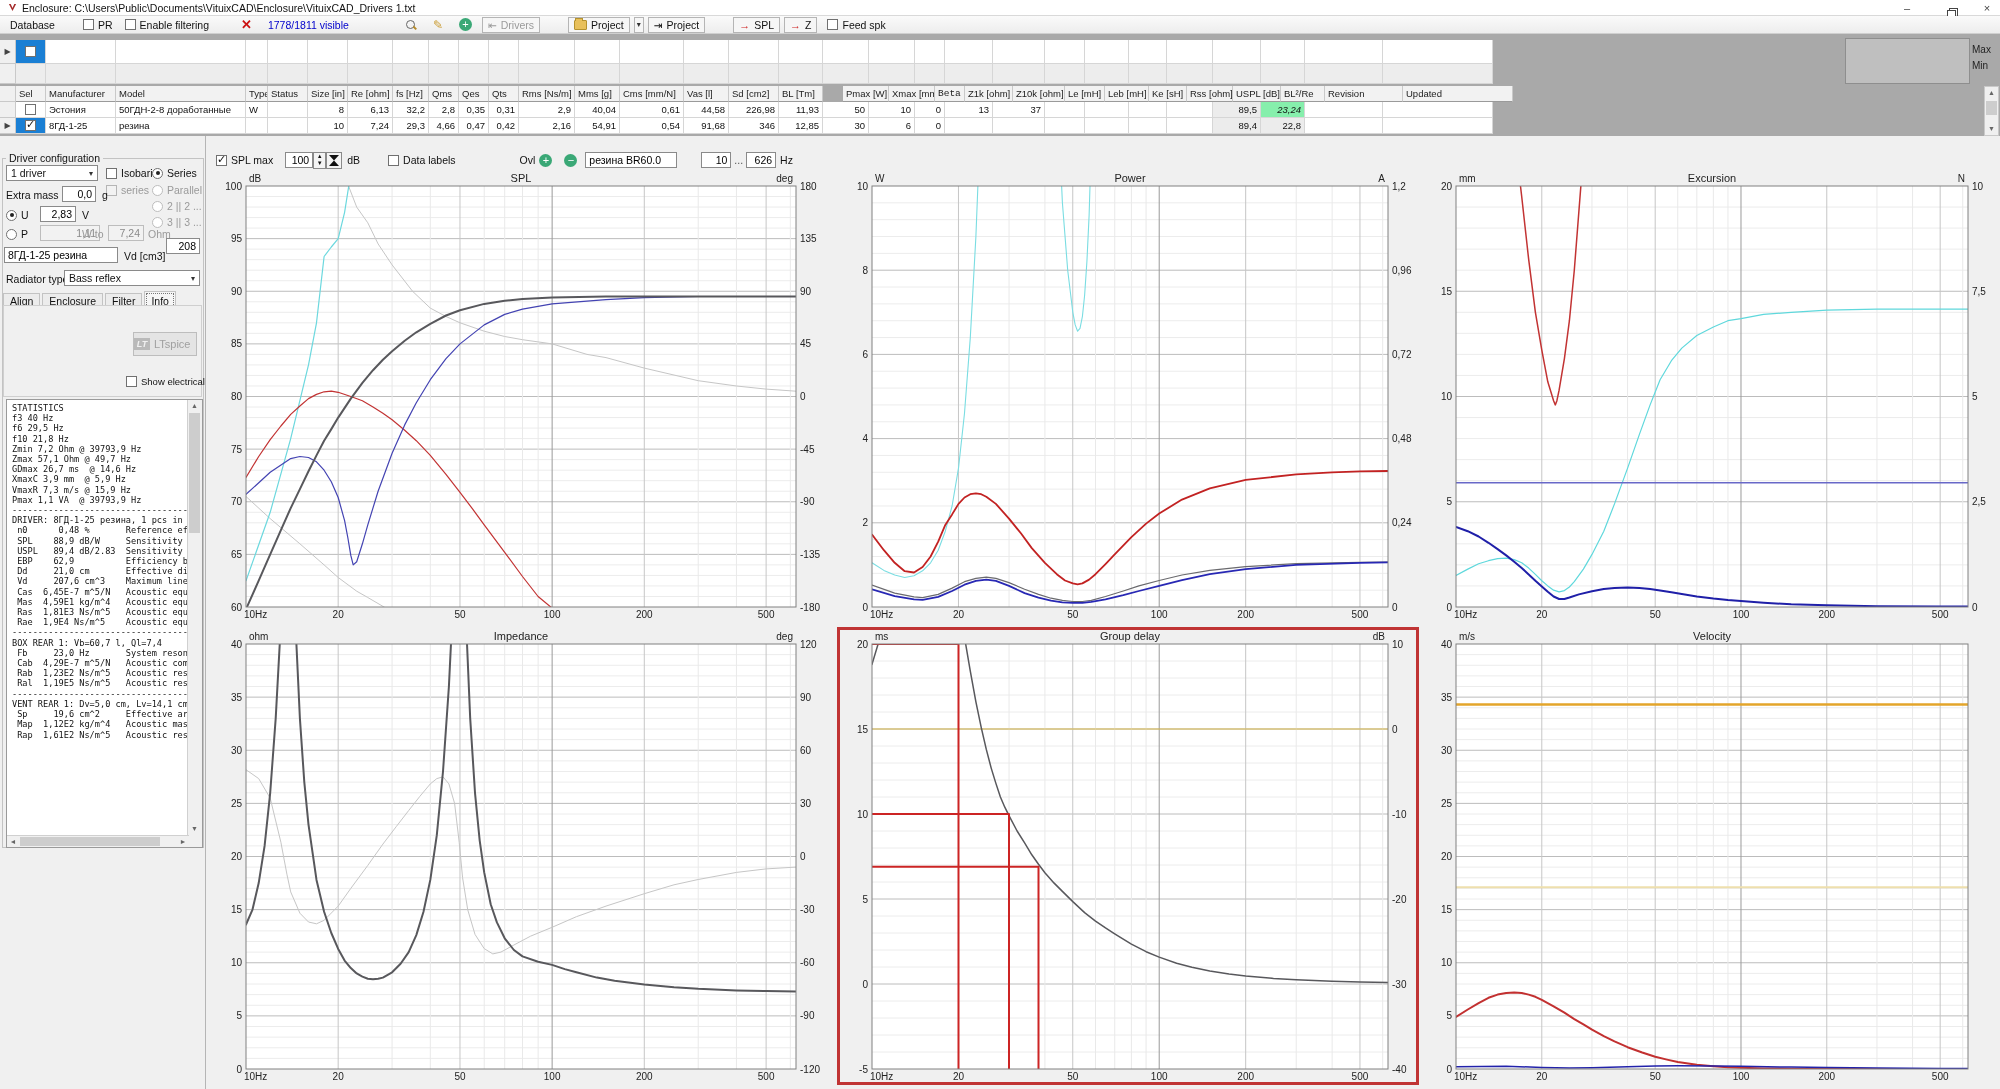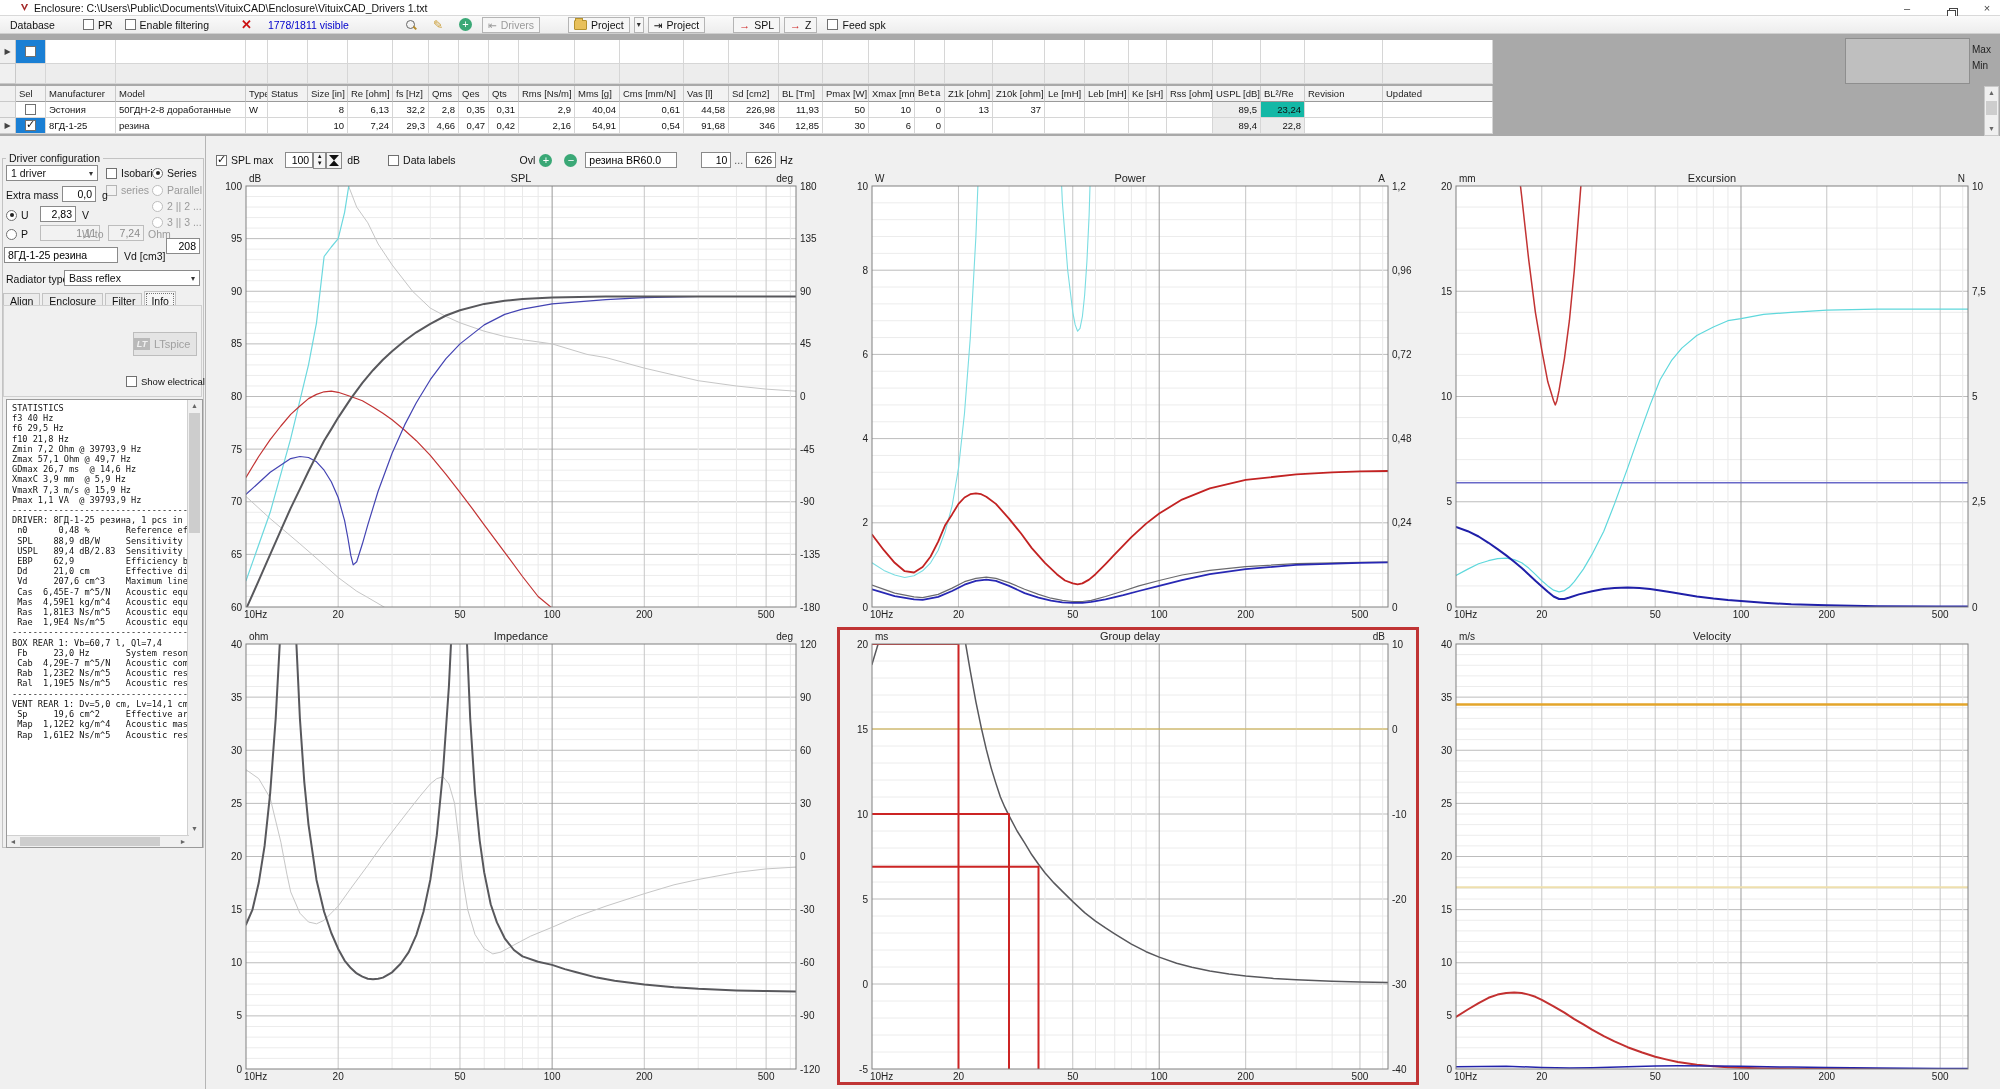--- a/index.html
+++ b/index.html
@@ -8,7 +8,7 @@
   #app { position:relative; width:2000px; height:1089px; }
 
   
-  .titlebar { position:absolute; left:0; top:0; width:2000px; height:16px; background:#ffffff; border-bottom:1px solid #d9d9d9; display:flex; align-items:center; padding-left:20px; }
+  .titlebar { position:absolute; left:0; top:0; width:2000px; height:16px; background:#ffffff; border-bottom:1px solid #d9d9d9; display:flex; align-items:center; padding-left:8px; }
   .titlebar .appicon { width:9px; height:9px; margin-right:5px; }
   .titlebar .title { font-size:10.5px; color:#111; }
   .winbtns { position:absolute; right:6px; top:0; height:16px; display:flex; gap:26px; align-items:center; }

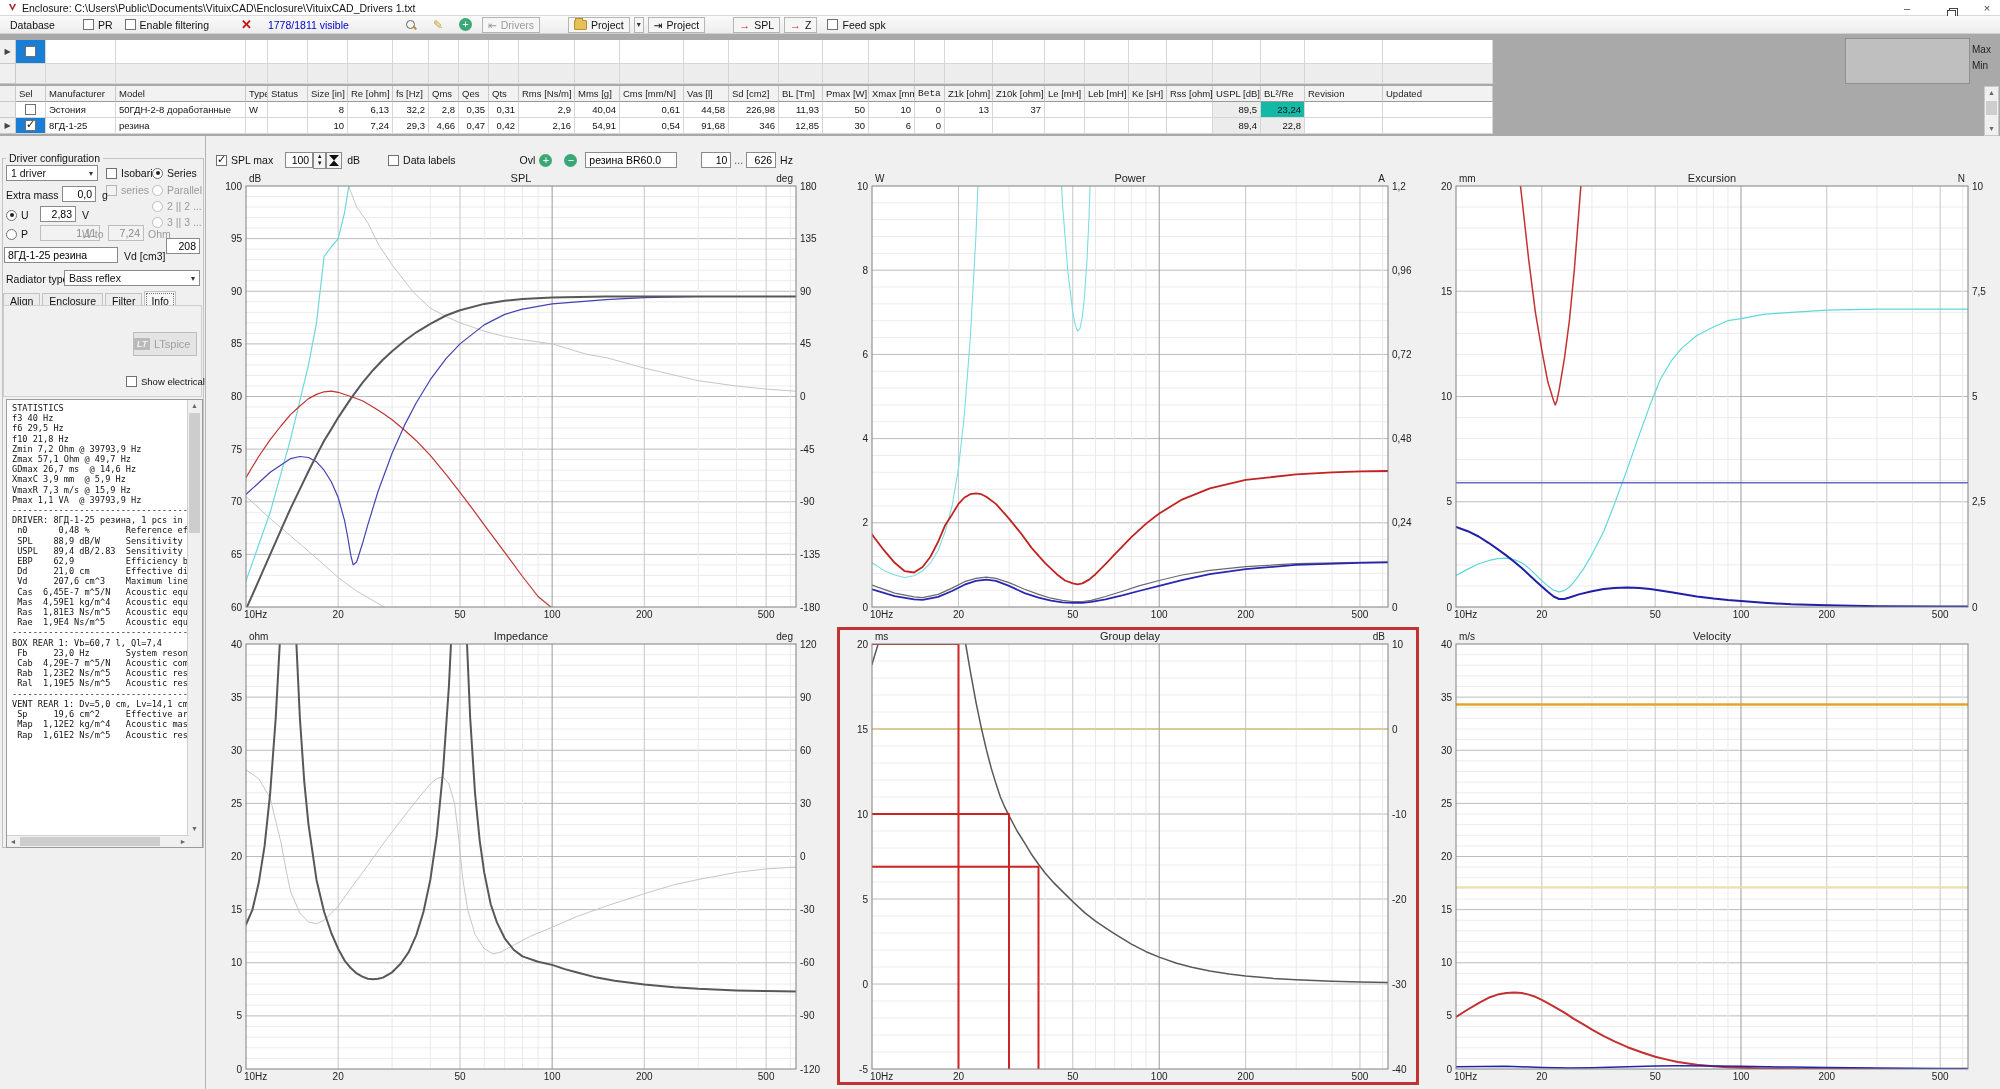--- a/index.html
+++ b/index.html
@@ -260,7 +260,7 @@
         <div class="hdrcell" style="width: 45px; height: 16px;">Vas [l]</div>
         <div class="hdrcell" style="width: 50px; height: 16px;">Sd [cm2]</div>
         <div class="hdrcell" style="width: 44px; height: 16px;">BL [Tm]</div>
-        <div class="hdrcell" style="width: 46px; height: 16px;">Pmax [W]</div>
+        <div class="hdrcell" style="width: 46px; height: 16px; margin-left: 20px;">Pmax [W]</div>
         <div class="hdrcell" style="width: 46px; height: 16px;">Xmax [mm]</div>
         <div class="hdrcell" style="width: 30px; height: 16px; font-family: Liberation Mono, monospace;">Beta</div>
         <div class="hdrcell" style="width: 48px; height: 16px;">Z1k [ohm]</div>

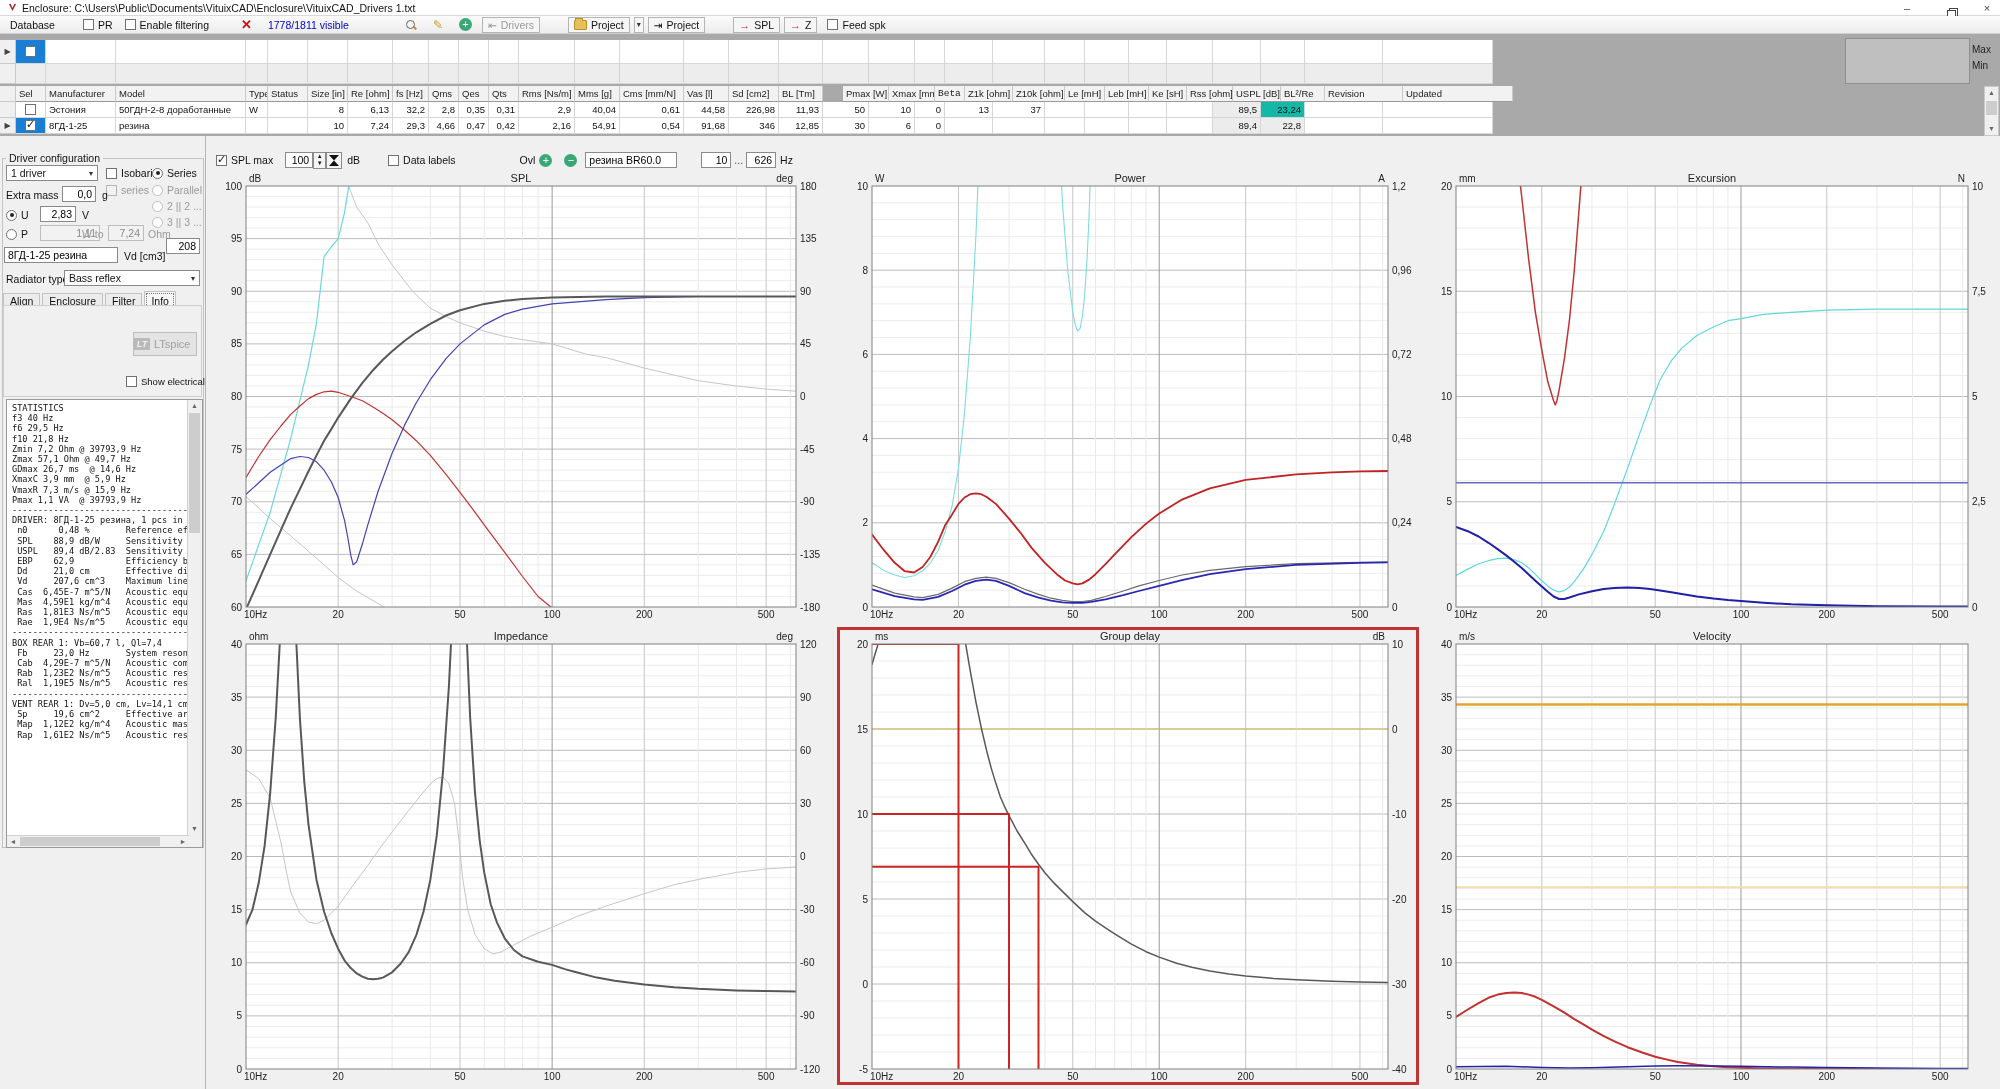--- a/index.html
+++ b/index.html
@@ -305,7 +305,7 @@
         <div class="cell num" style="width: 38px; height: 16px;"></div>
         <div class="cell num" style="width: 46px; height: 16px;"></div>
         <div class="cell num" style="width: 48px; height: 16px; background: rgb(236, 236, 236);">89,5</div>
-        <div class="cell num" style="width: 44px; height: 16px; background: #14b8a6;">23,24</div>
+        <div class="cell num" style="width: 44px; height: 16px; background: #86efac; font-style: italic;">23,24</div>
         <div class="cell" style="width: 78px; height: 16px;"></div>
         <div class="cell" style="width: 110px; height: 16px;"></div>
       </div>

